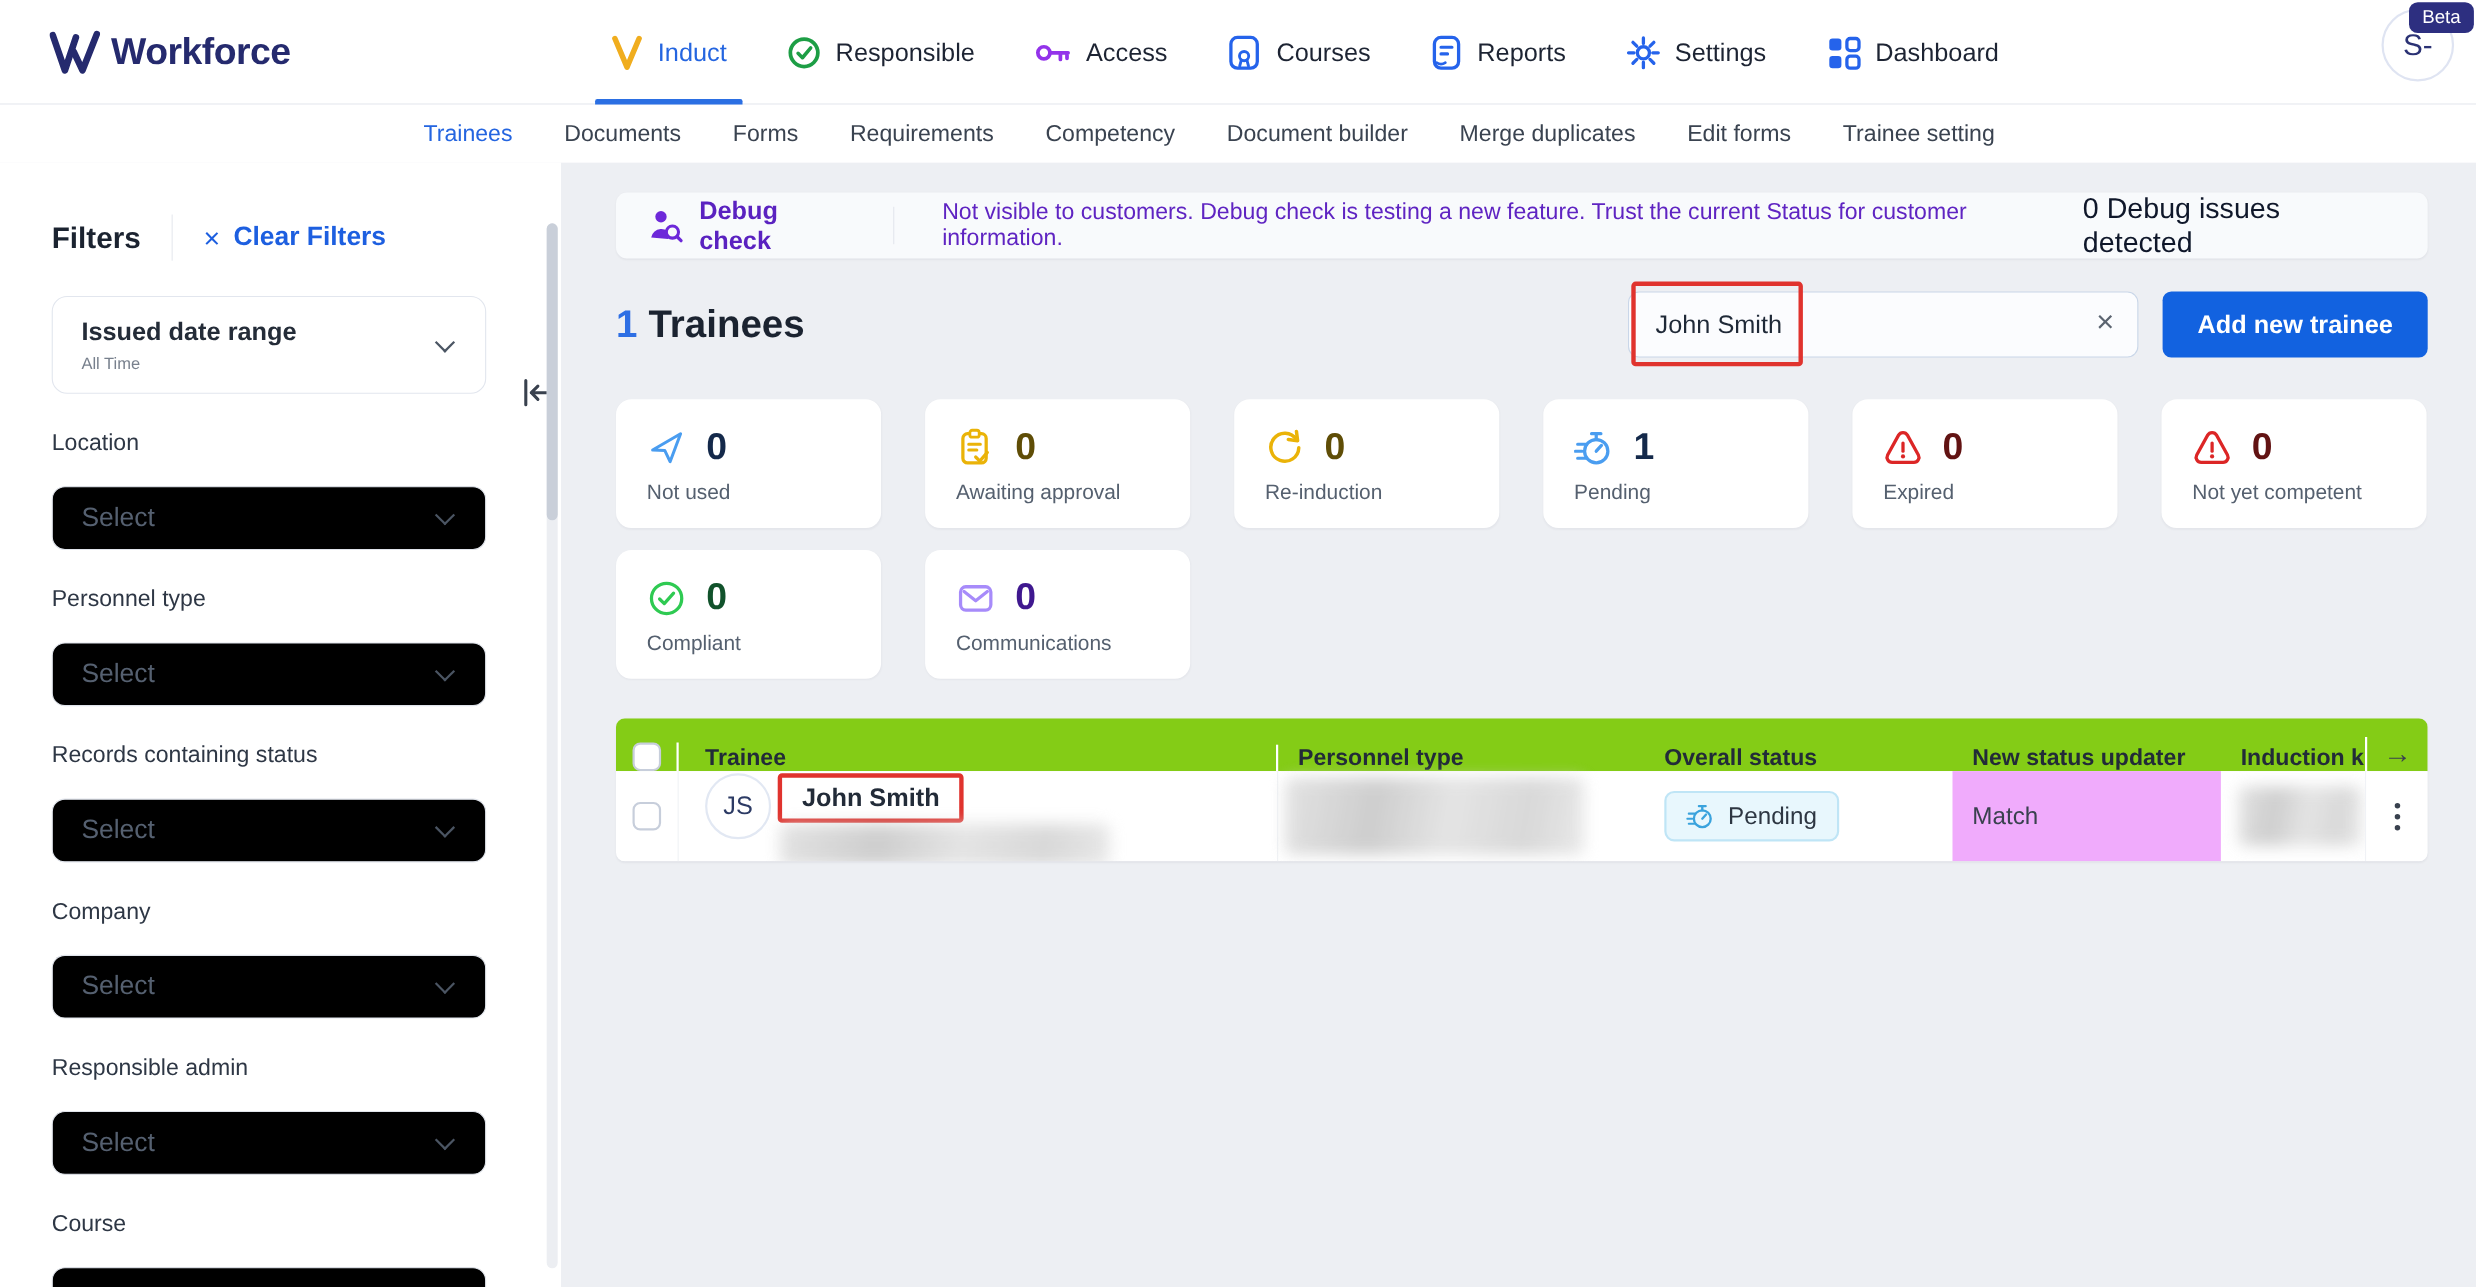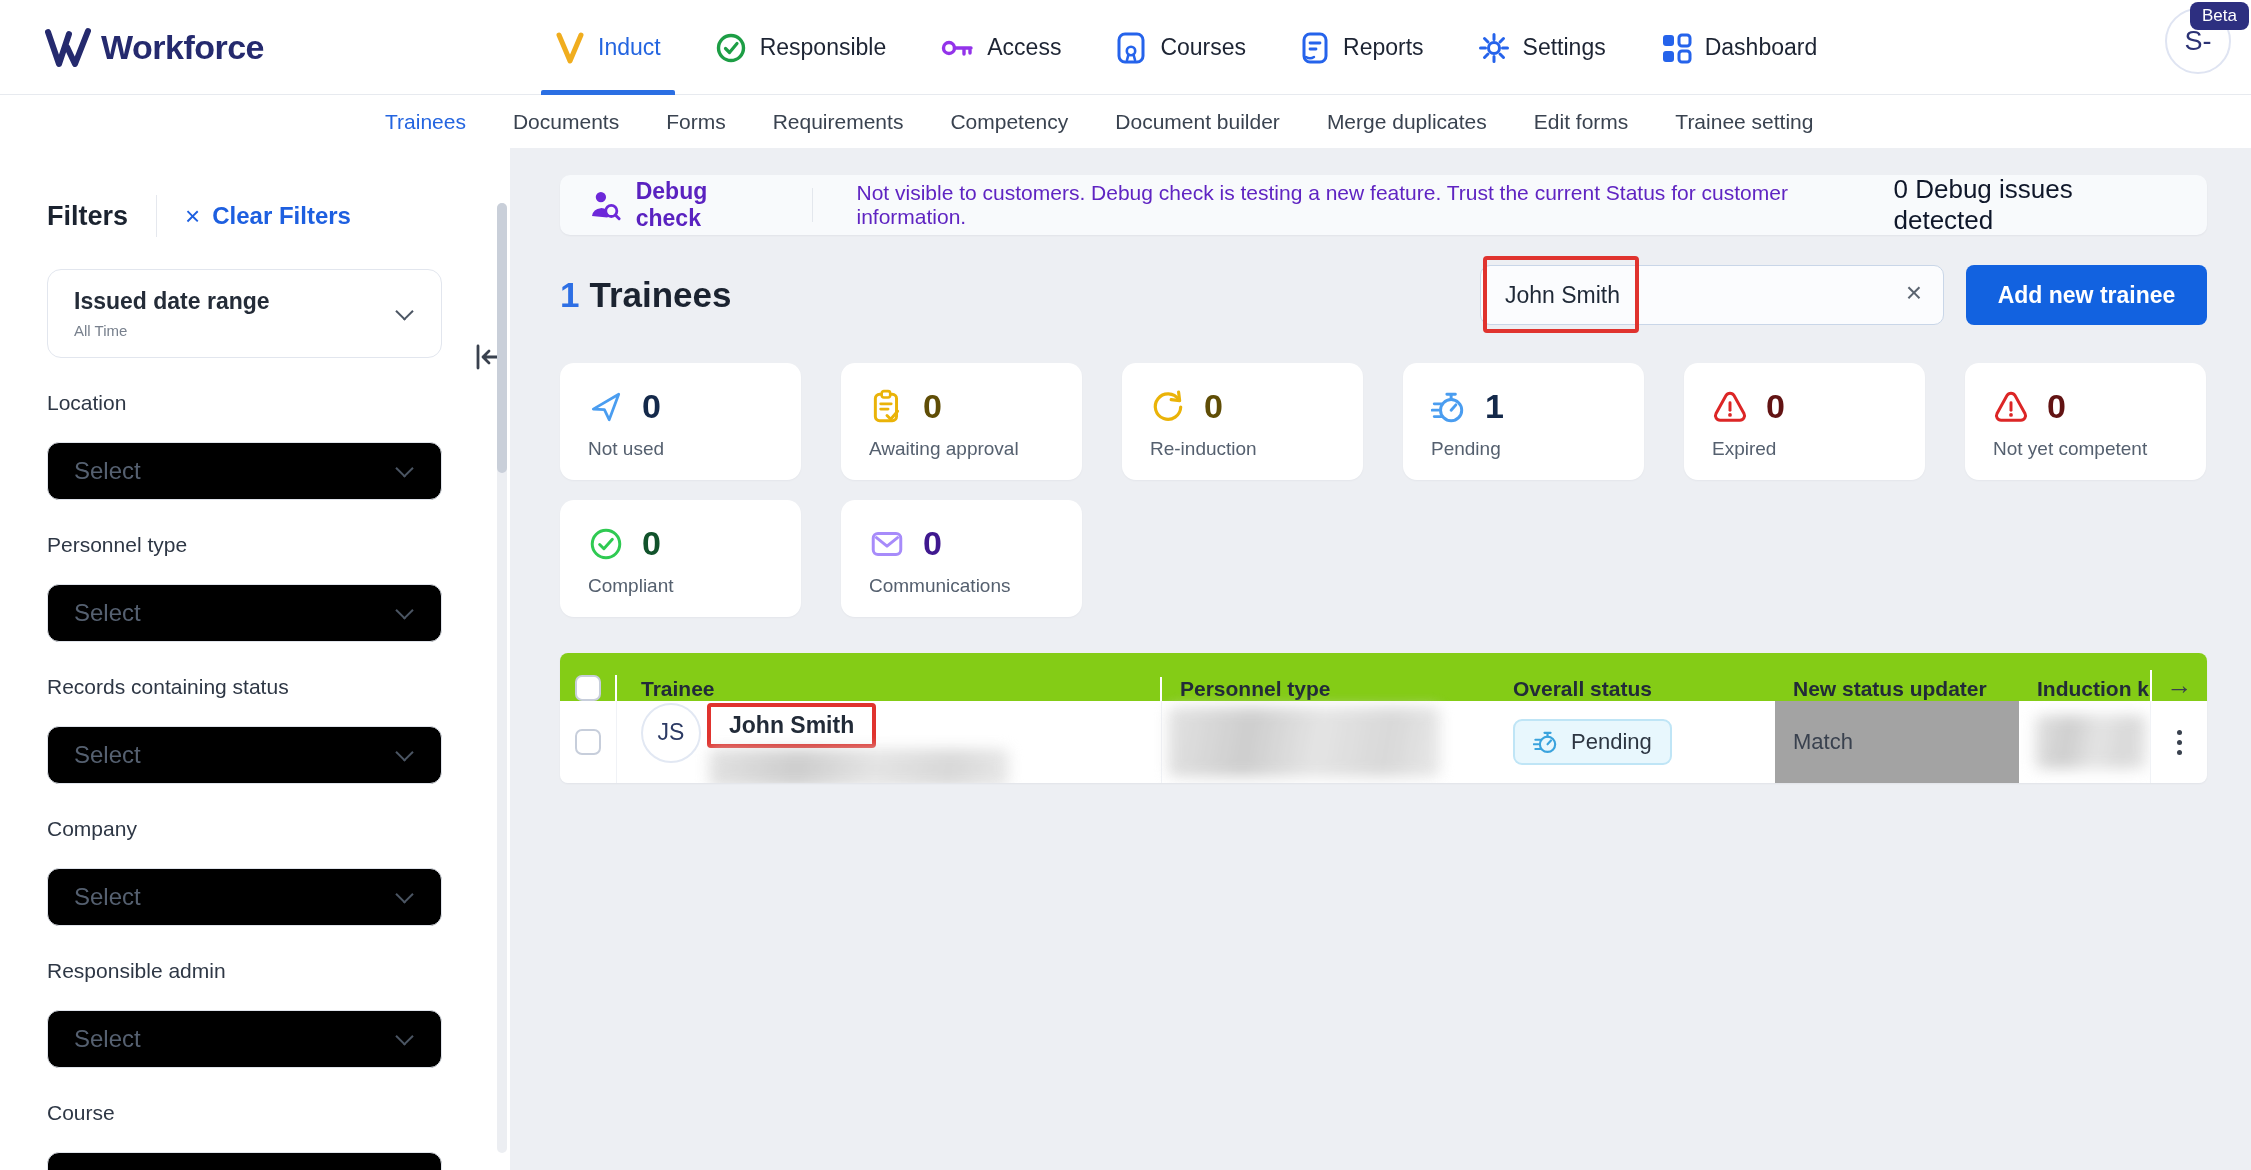--- a/index.html
+++ b/index.html
@@ -101,7 +101,7 @@
   .redact-induct { position:absolute; left:16px; top:14px; width:112px; height:54px; }
   .badge-pending { display:inline-flex; align-items:center; gap:12px; background:#e8f7fd; border:2px solid #bfe5f6; border-radius:9px; padding:8px 18px; }
   .badge-pending span { font-size:22px; color:#2d3642; }
-  .cell-updater-bg { background:#a3a3a3; height:100%; }
+  .cell-updater-bg { background:#f0abfc; height:100%; }
   .cell-updater-bg span { font-size:22px; color:#39414e; }
   .kebab { display:flex; flex-direction:column; gap:5px; cursor:pointer; }
   .kebab i { width:5px; height:5px; border-radius:50%; background:#39414e; }

